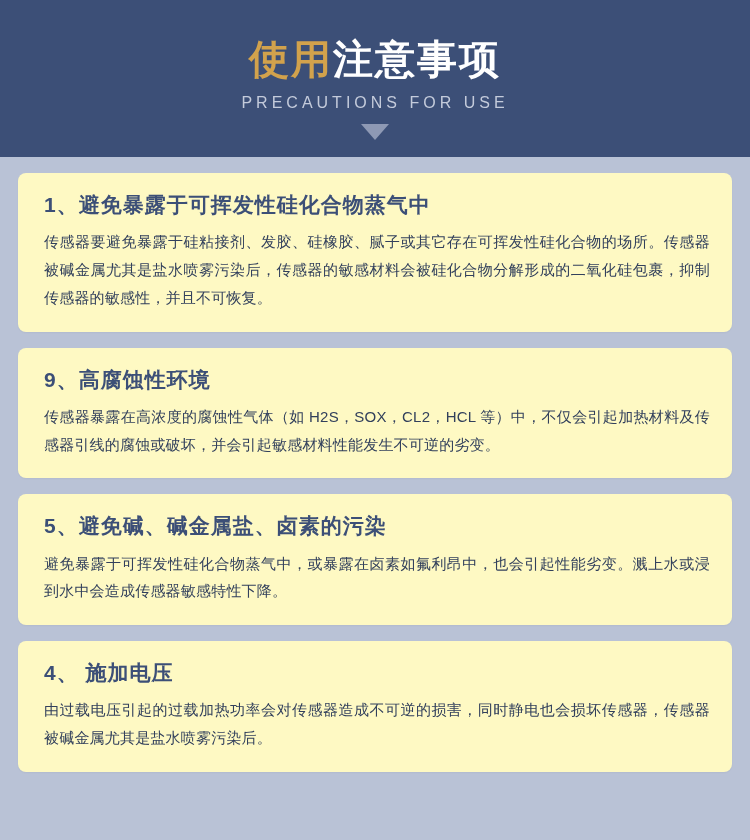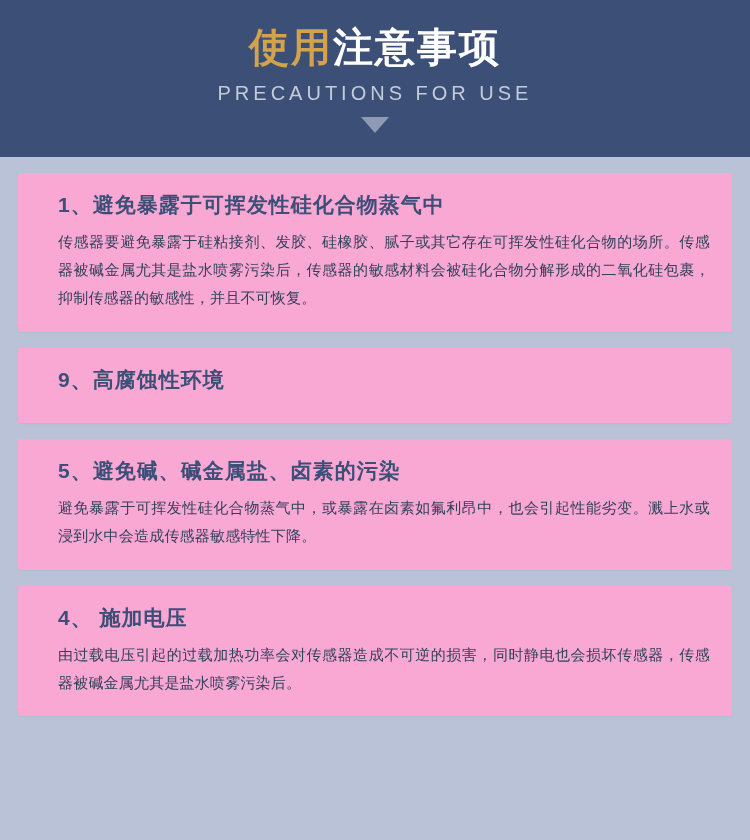--- a/index.html
+++ b/index.html
@@ -25,7 +25,7 @@
     height: 157px;
     background: #3c4f77;
     box-sizing: border-box;
-    padding-top: 22px;
+    padding-top: 34px;
     text-align: center;
   }
   .title-zh {

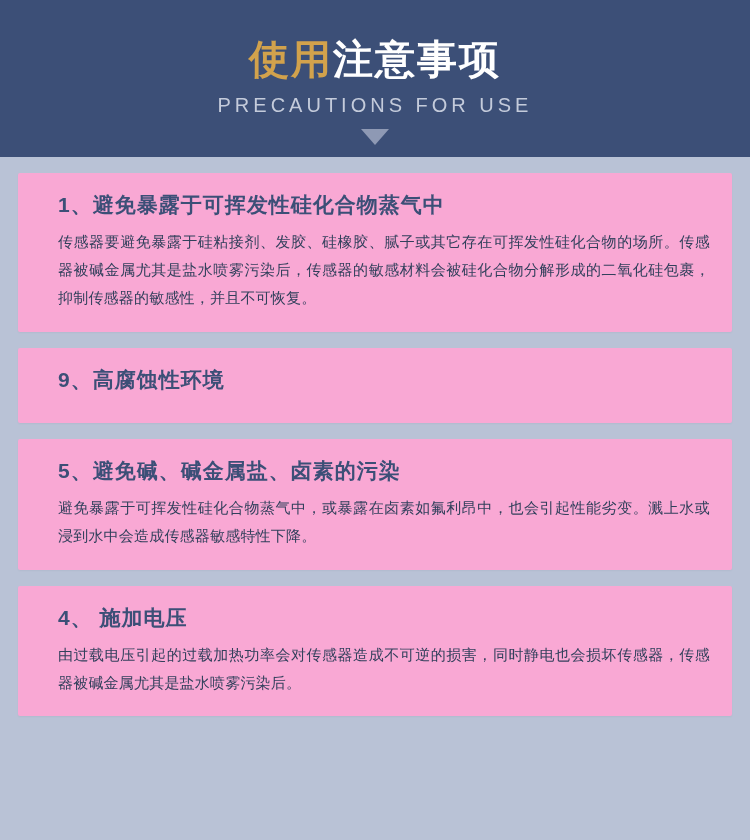--- a/index.html
+++ b/index.html
@@ -43,7 +43,7 @@
   }
   .title-en {
     margin: 10px 0 0 0;
-    font-size: 20px;
+    font-size: 16px;
     letter-spacing: 4px;
     color: #c4cbdb;
     font-weight: normal;

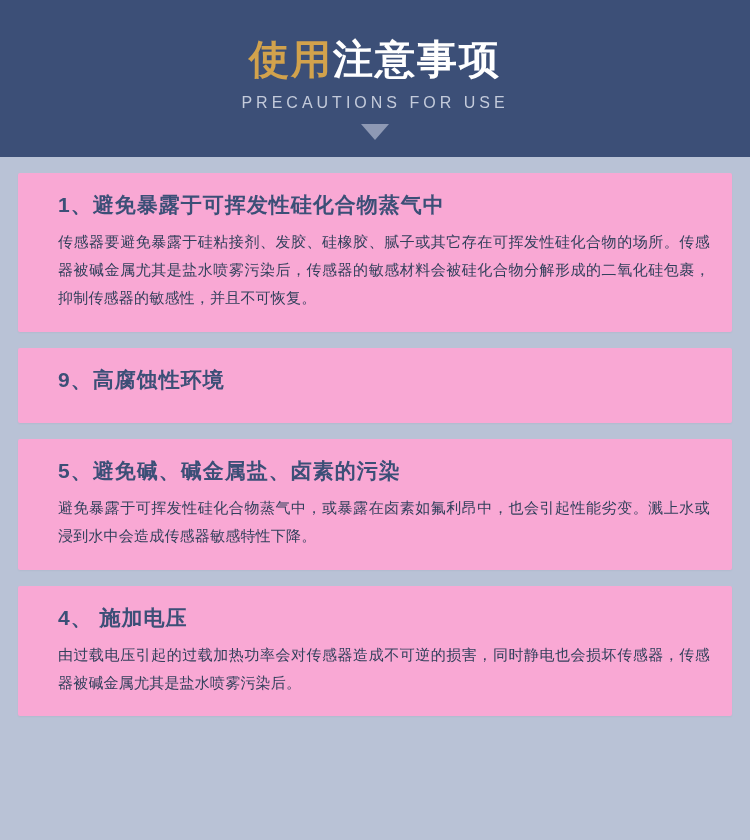--- a/index.html
+++ b/index.html
@@ -61,9 +61,9 @@
     box-sizing: border-box;
   }
   .card {
-    background: #f9a8d4;
-    border-radius: 2px;
-    padding: 18px 22px 20px 40px;
+    background: #fef9c3;
+    border-radius: 8px;
+    padding: 18px 22px 20px 26px;
     margin-bottom: 16px;
     box-sizing: border-box;
     box-shadow: 0 1px 2px rgba(0,0,0,0.04);

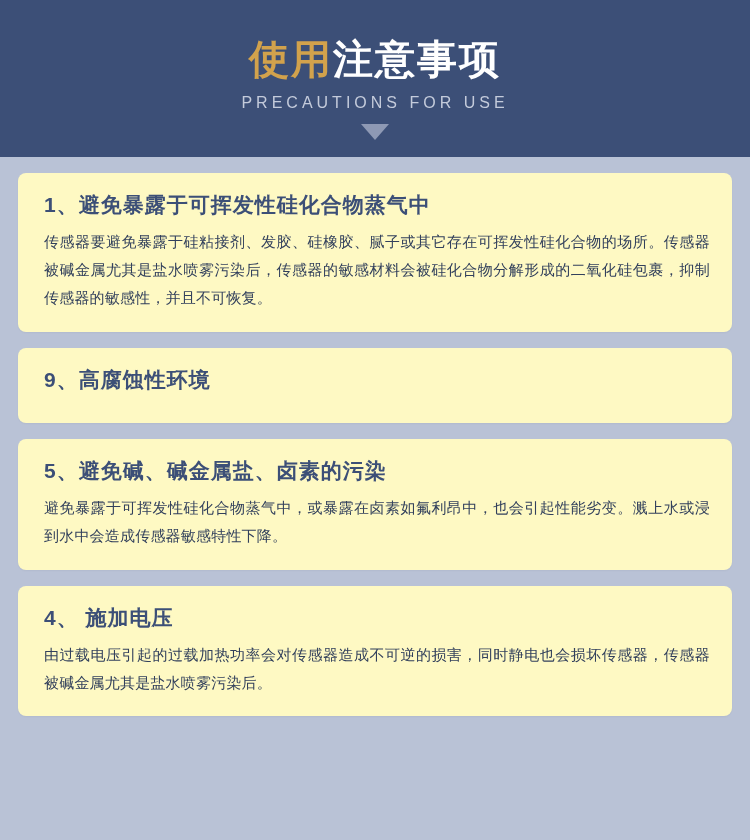--- a/index.html
+++ b/index.html
@@ -105,6 +105,7 @@
 
     <div class="card">
       <h2 class="card-title">9、高腐蚀性环境</h2>
+      <p class="card-body">传感器暴露在高浓度的腐蚀性气体（如 H2S，SOX，CL2，HCL 等）中，不仅会引起加热材料及传感器引线的腐蚀或破坏，并会引起敏感材料性能发生不可逆的劣变。</p>
     </div>
 
     <div class="card">

